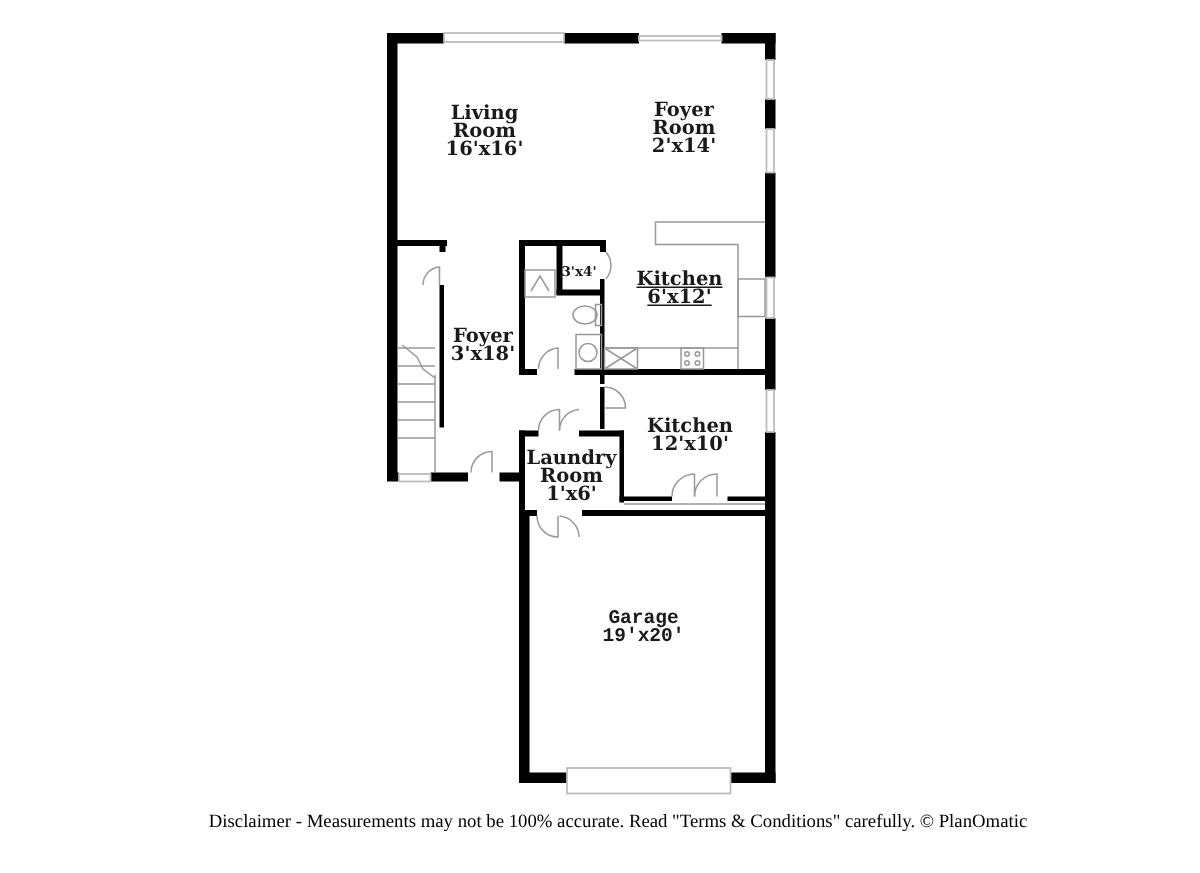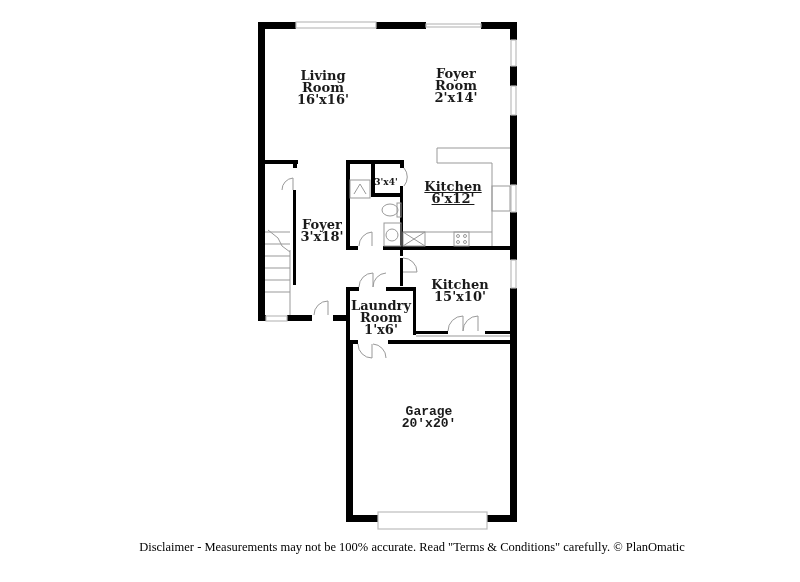--- a/index.html
+++ b/index.html
@@ -155,7 +155,7 @@
 
 <div class="room-label" style="left:460px; top:279px;">
   <span>Kitchen</span>
-  <span class="dim">15'x10'</span>
+  <span class="dim">12'x10'</span>
 </div>
 
 <div class="room-label" style="left:381px; top:300px;">

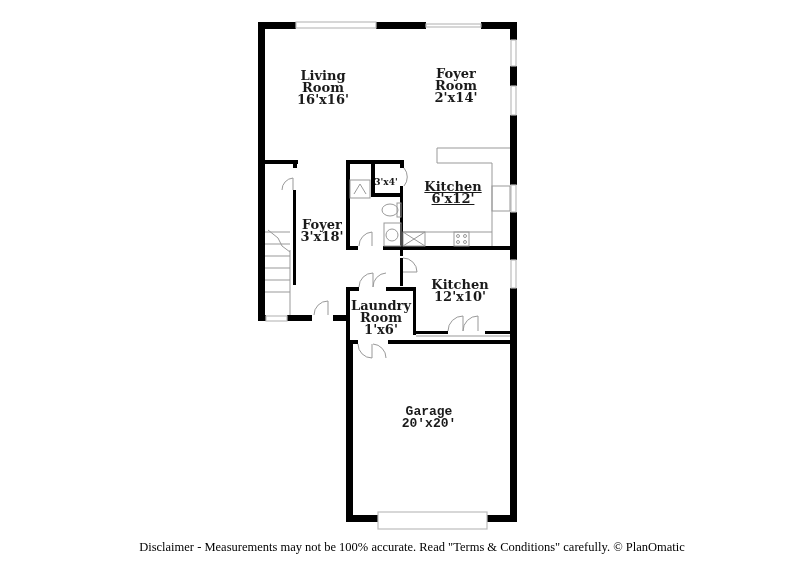--- a/index.html
+++ b/index.html
@@ -166,7 +166,7 @@
 
 <div class="room-label" style="left:429px; top:406px;font-family:Liberation Mono, monospace;">
   <span>Garage</span>
-  <span class="dim">20'x20'</span>
+  <span class="dim">19'x20'</span>
 </div>
 
 <div id="disclaimer">Disclaimer - Measurements may not be 100% accurate. Read "Terms &amp; Conditions" carefully. © PlanOmatic</div>

